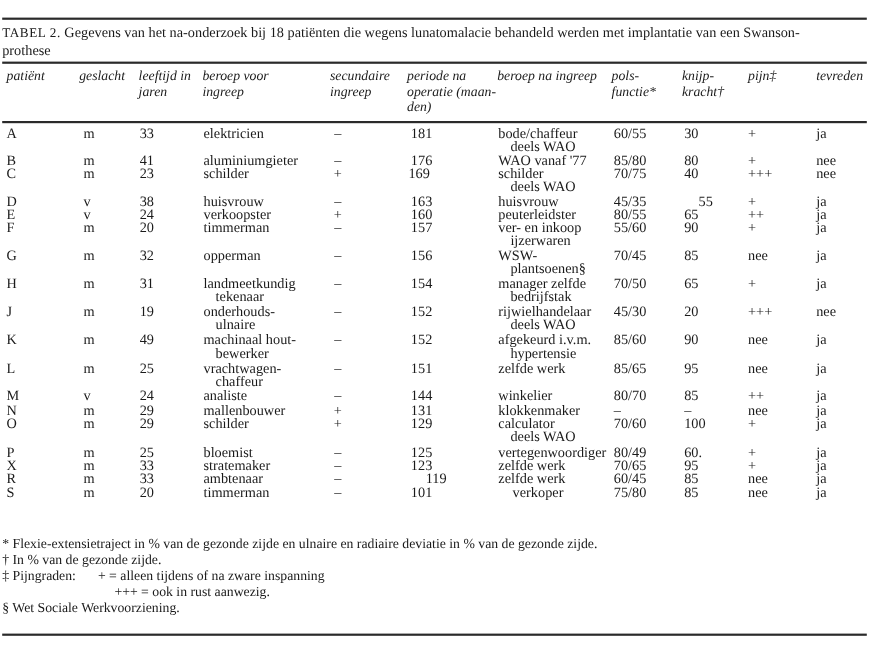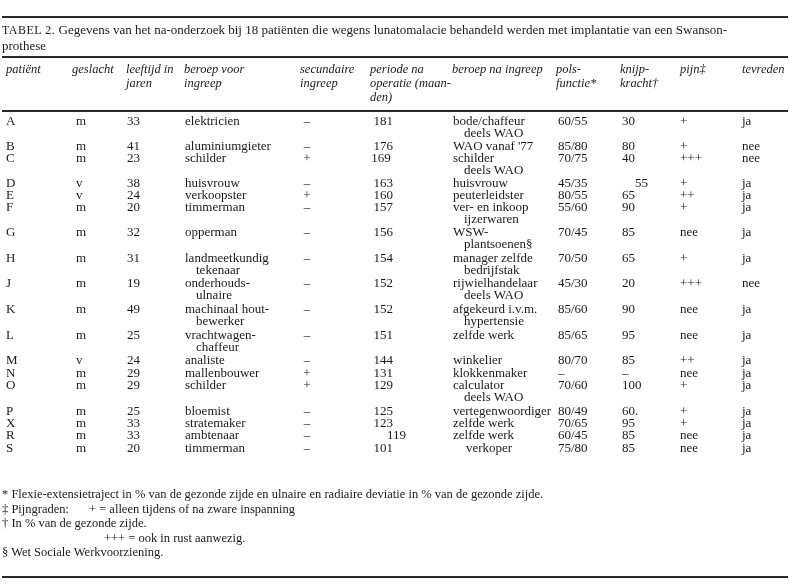--- a/index.html
+++ b/index.html
@@ -263,10 +263,10 @@
 
 <div class="notes">
   <div>* Flexie-extensietraject in % van de gezonde zijde en ulnaire en radiaire deviatie in % van de gezonde zijde.</div>
+  <div>† In % van de gezonde zijde.</div>
   <div>
     <span>‡ Pijngraden:</span><span style="display:inline-block;width:20px;"></span><span>+ = alleen tijdens of na zware inspanning</span>
   </div>
-  <div>† In % van de gezonde zijde.</div>
   <div style="padding-left:102px;">+++ = ook in rust aanwezig.</div>
   <div>§ Wet Sociale Werkvoorziening.</div>
 </div>

